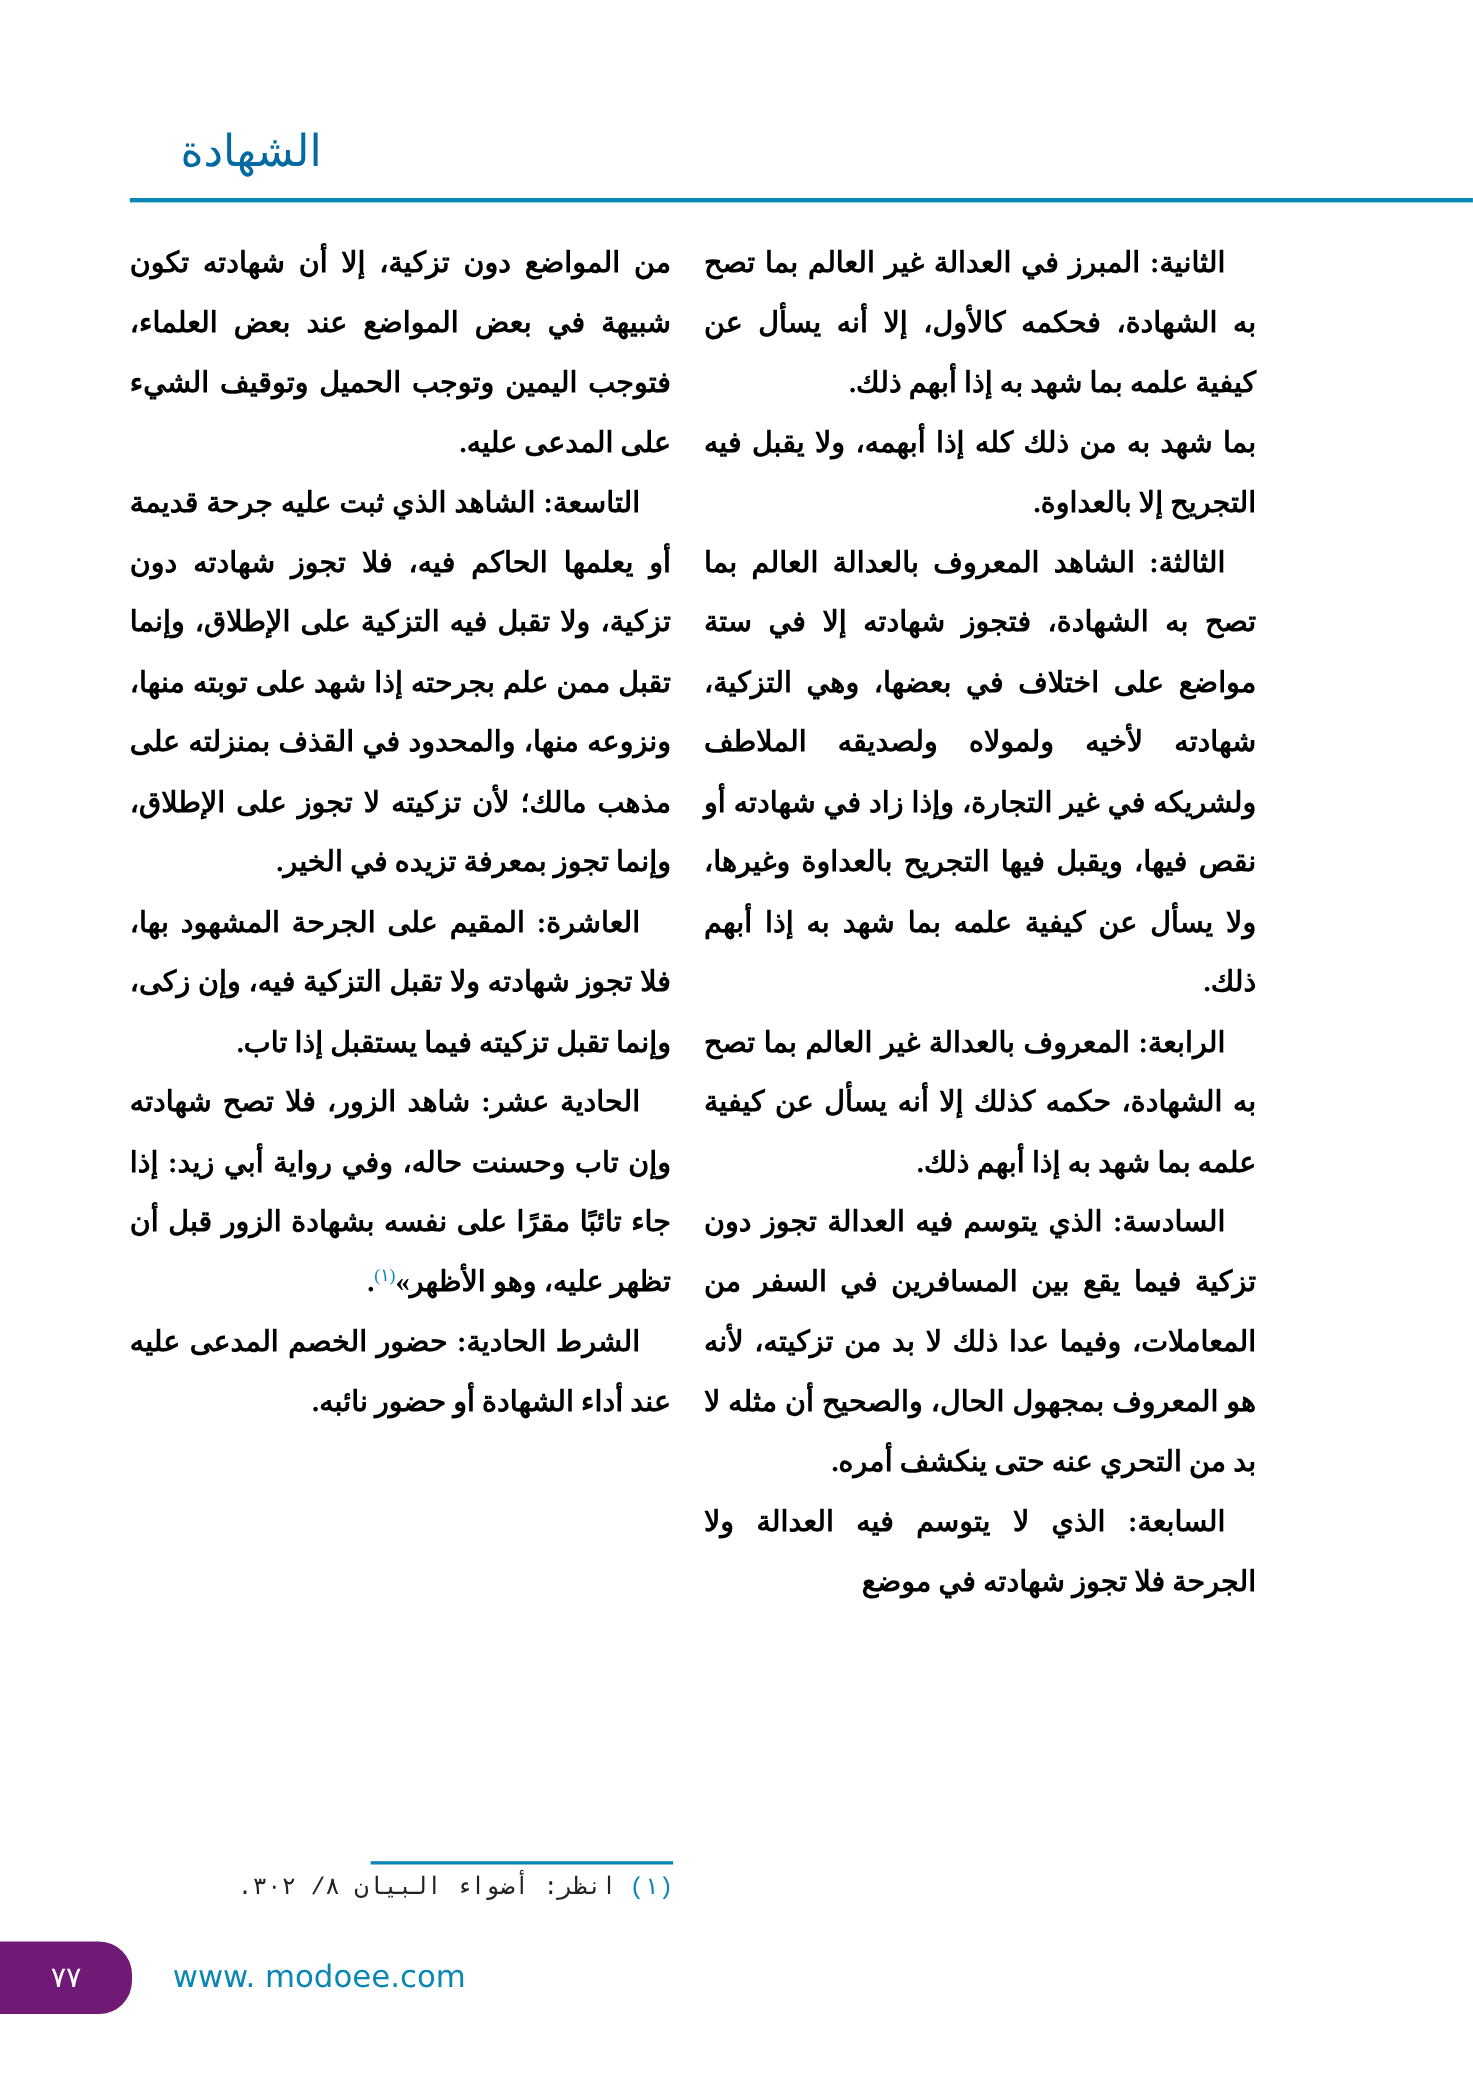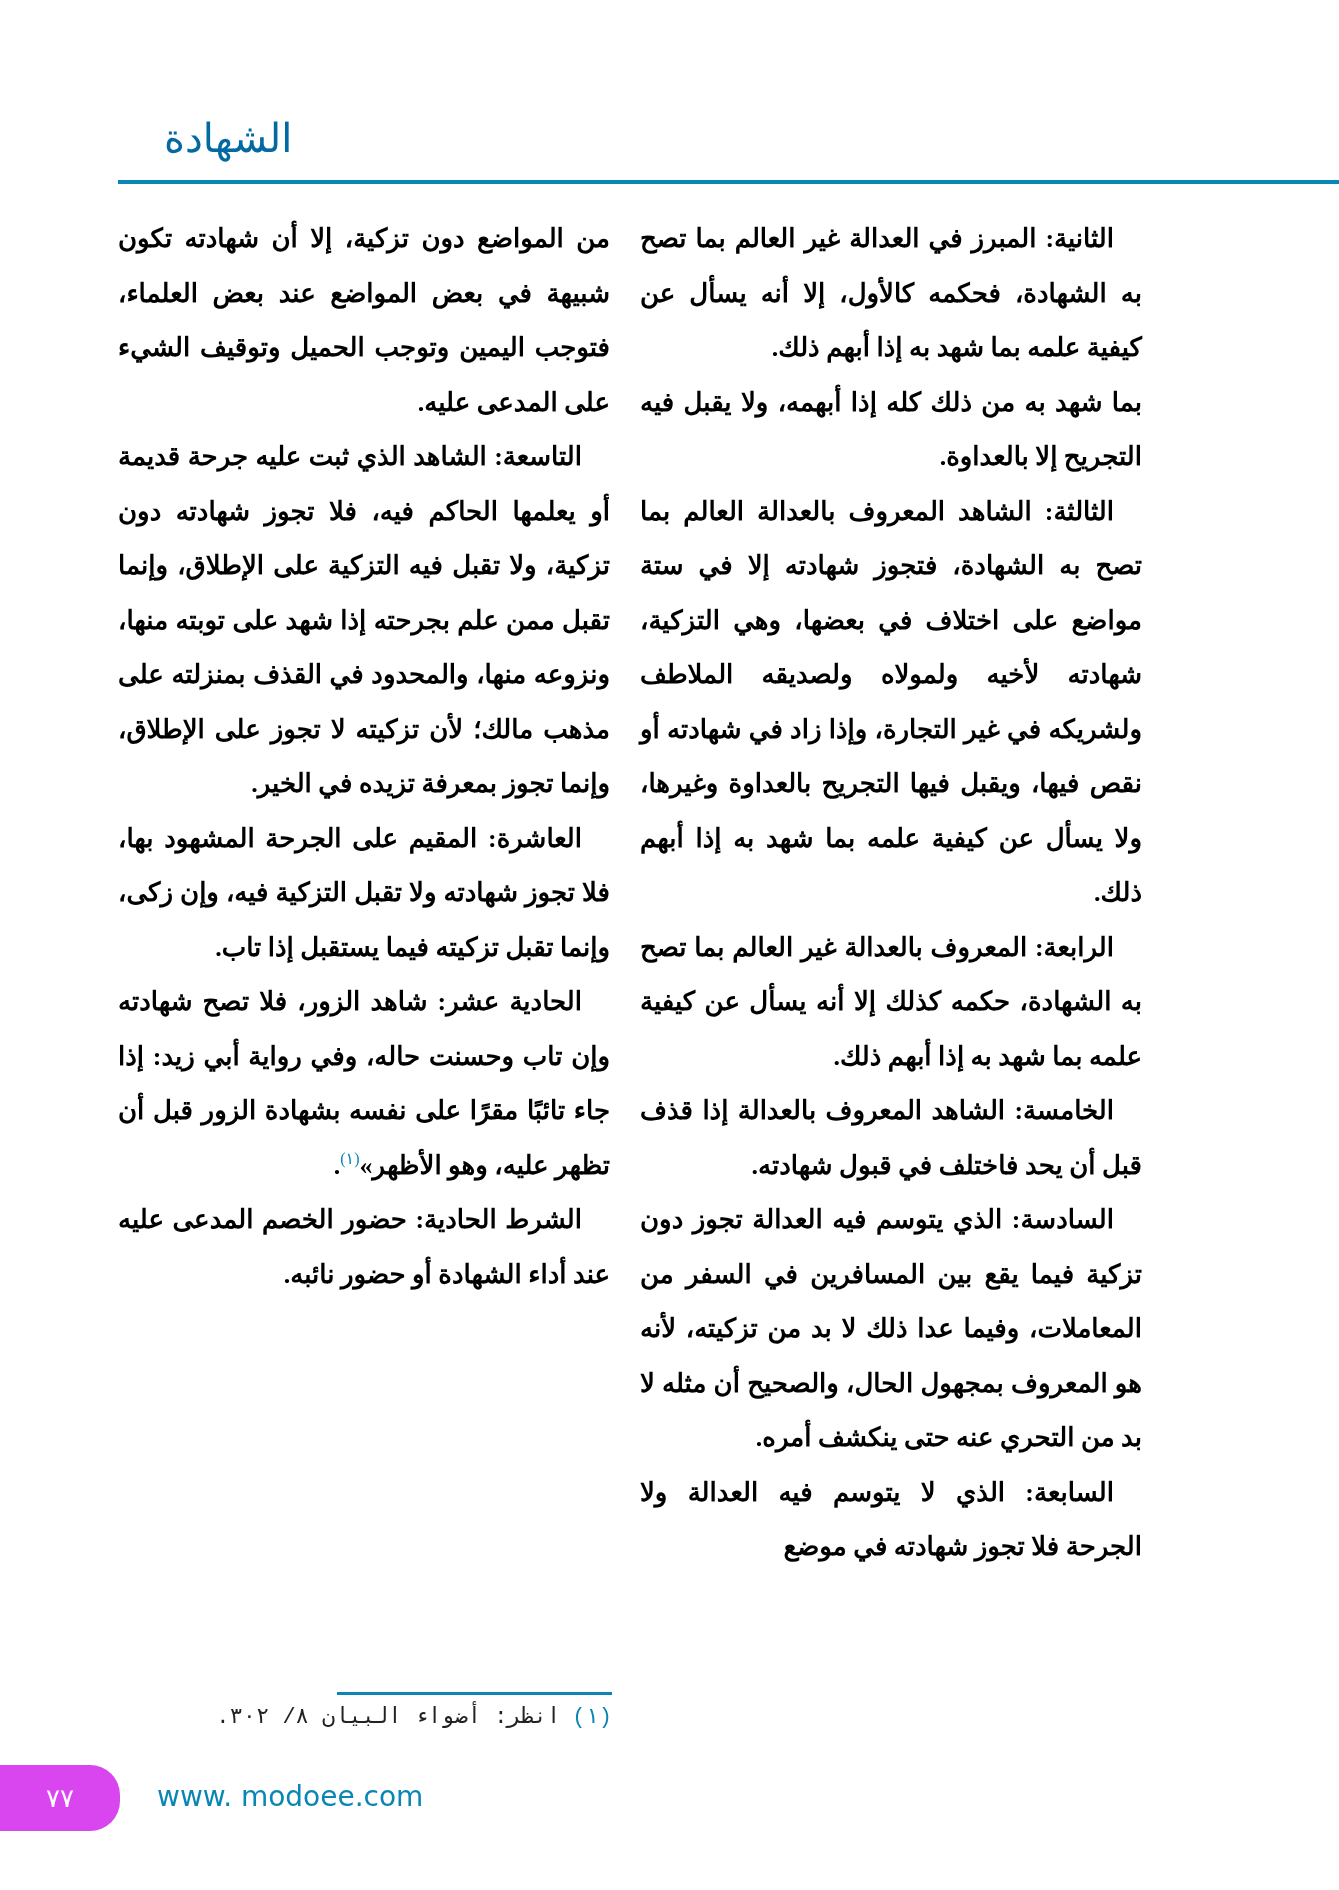--- a/index.html
+++ b/index.html
@@ -138,9 +138,6 @@
     <span class="lead">الرابعة:</span><span> المعروف بالعدالة غير العالم بما تصح به الشهادة، حكمه كذلك إلا أنه يسأل عن كيفية علمه بما شهد به إذا أبهم ذلك.</span>
   </p>
   <p class="para indent">
-    <span class="lead">الخامسة:</span><span> الشاهد المعروف بالعدالة إذا قذف قبل أن يحد فاختلف في قبول شهادته.</span>
-  </p>
-  <p class="para indent">
     <span class="lead">السادسة:</span><span> الذي يتوسم فيه العدالة تجوز دون تزكية فيما يقع بين المسافرين في السفر من المعاملات، وفيما عدا ذلك لا بد من تزكيته، لأنه هو المعروف بمجهول الحال، والصحيح أن مثله لا بد من التحري عنه حتى ينكشف أمره.</span>
   </p>
   <p class="para indent">

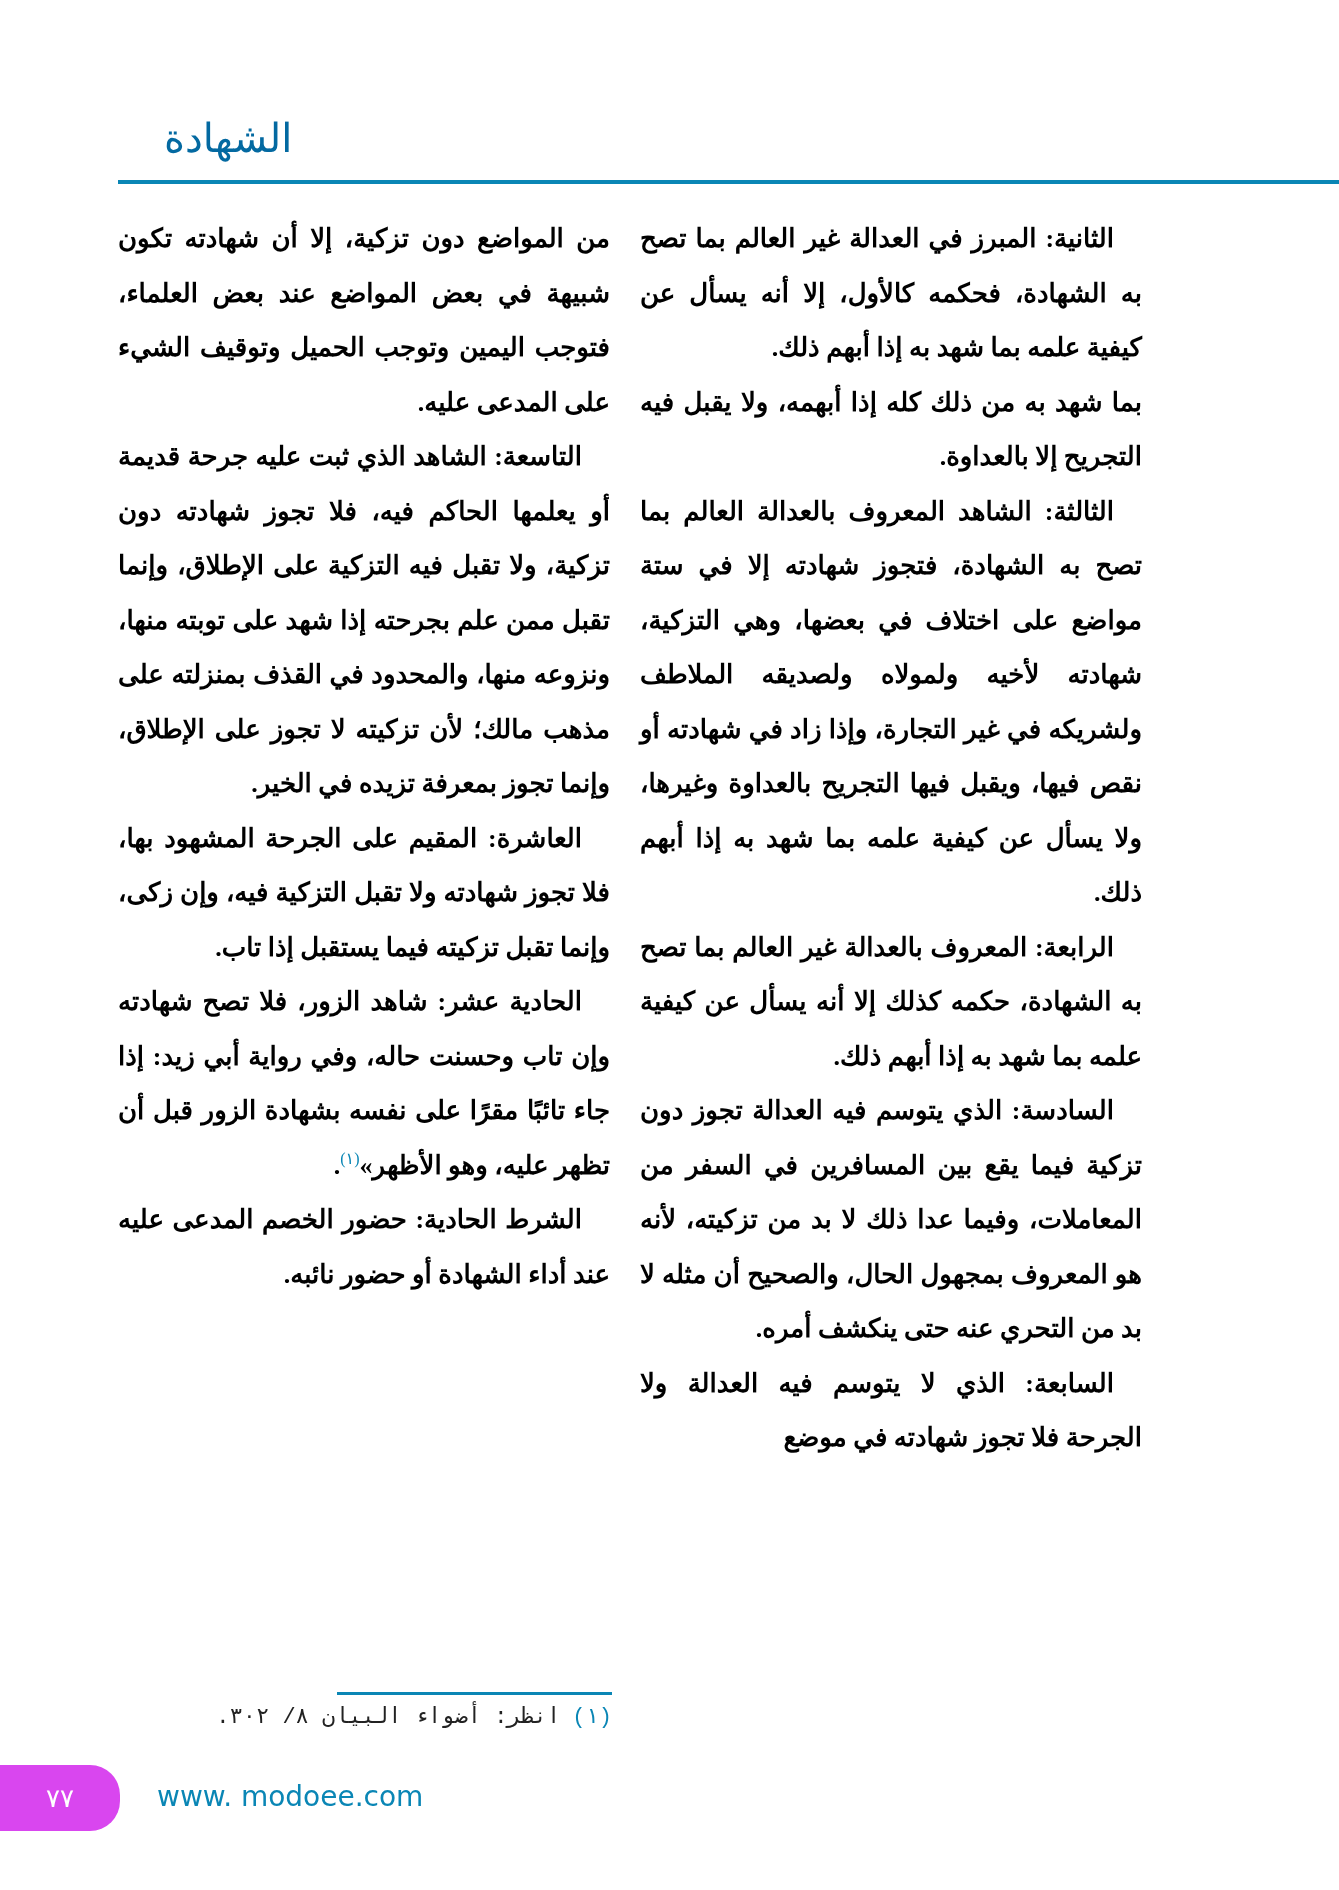--- a/index.html
+++ b/index.html
@@ -100,7 +100,7 @@
       top: 1765px;
       width: 120px;
       height: 66px;
-      background: #d946ef;
+      background: #701a75;
       border-radius: 0 30px 30px 0;
       color: #ffffff;
       font-family: "DejaVu Sans", sans-serif;

